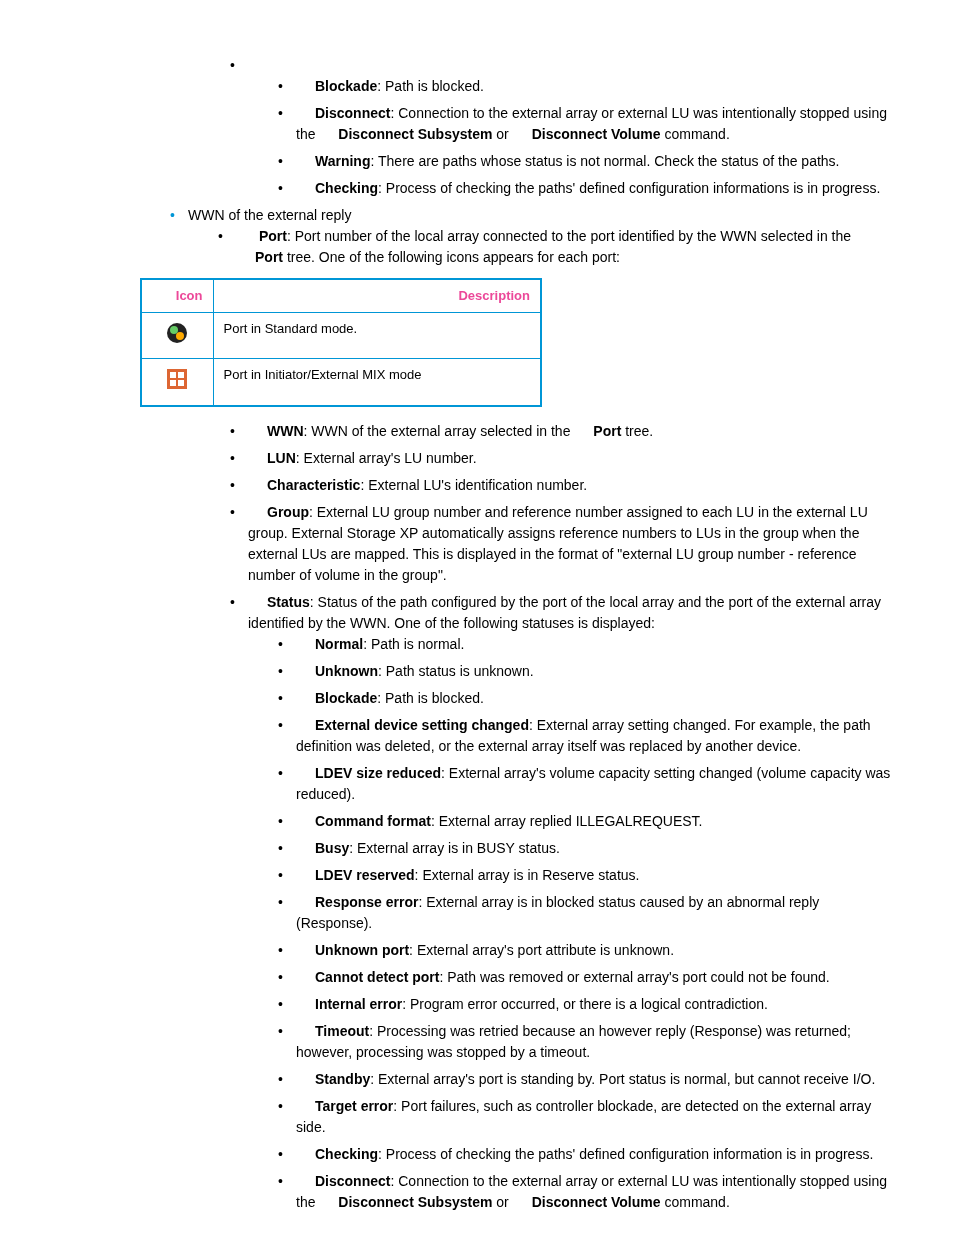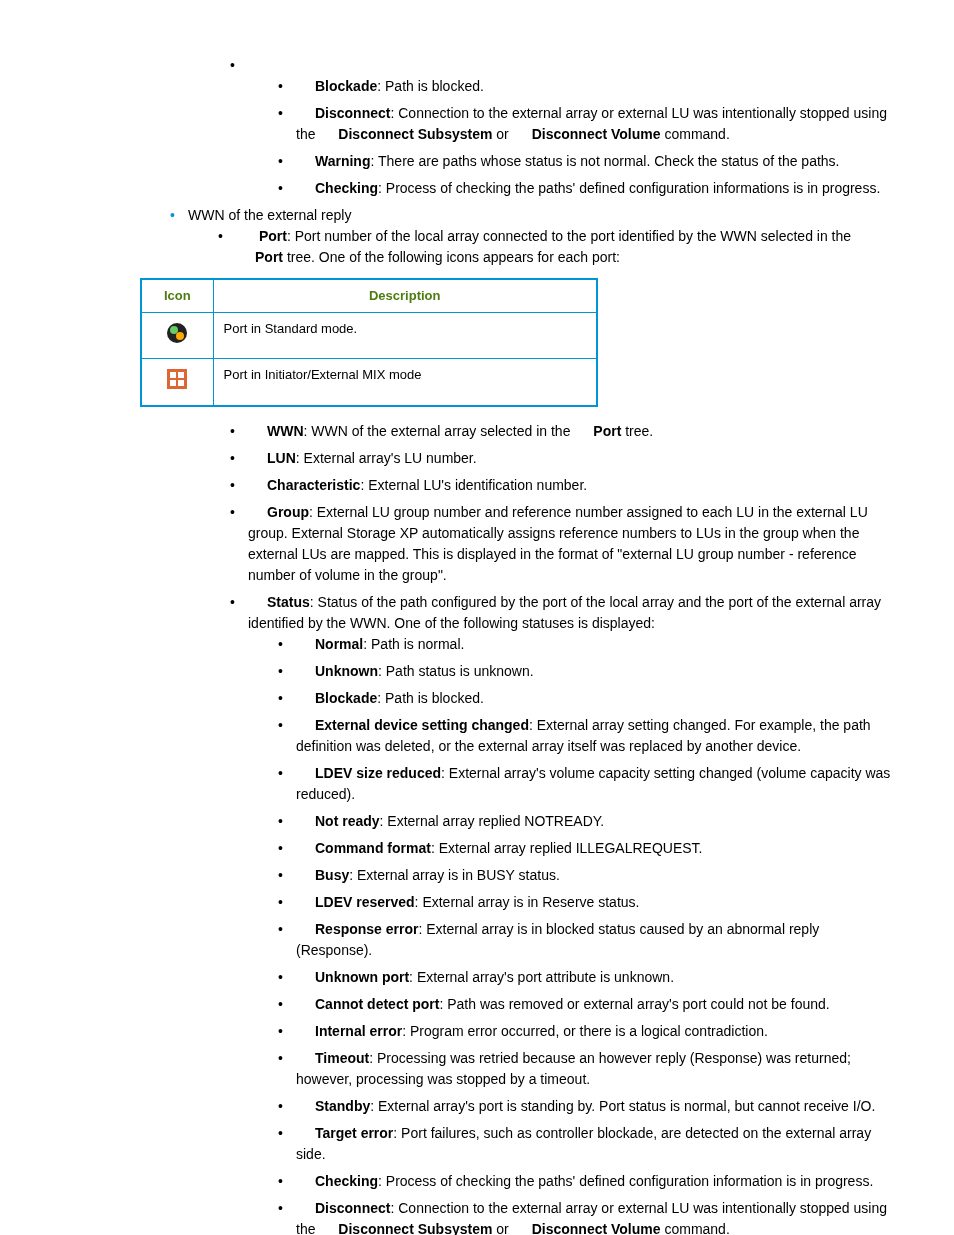--- a/index.html
+++ b/index.html
@@ -45,8 +45,8 @@
     }
     th {
       font-weight: bold;
-      color: #4d7c0f;
-      text-align: center;
+      color: #ec4899;
+      text-align: right;
       margin-top: 36px;
     }
     th:first-child, td:first-child { width: 72px; }

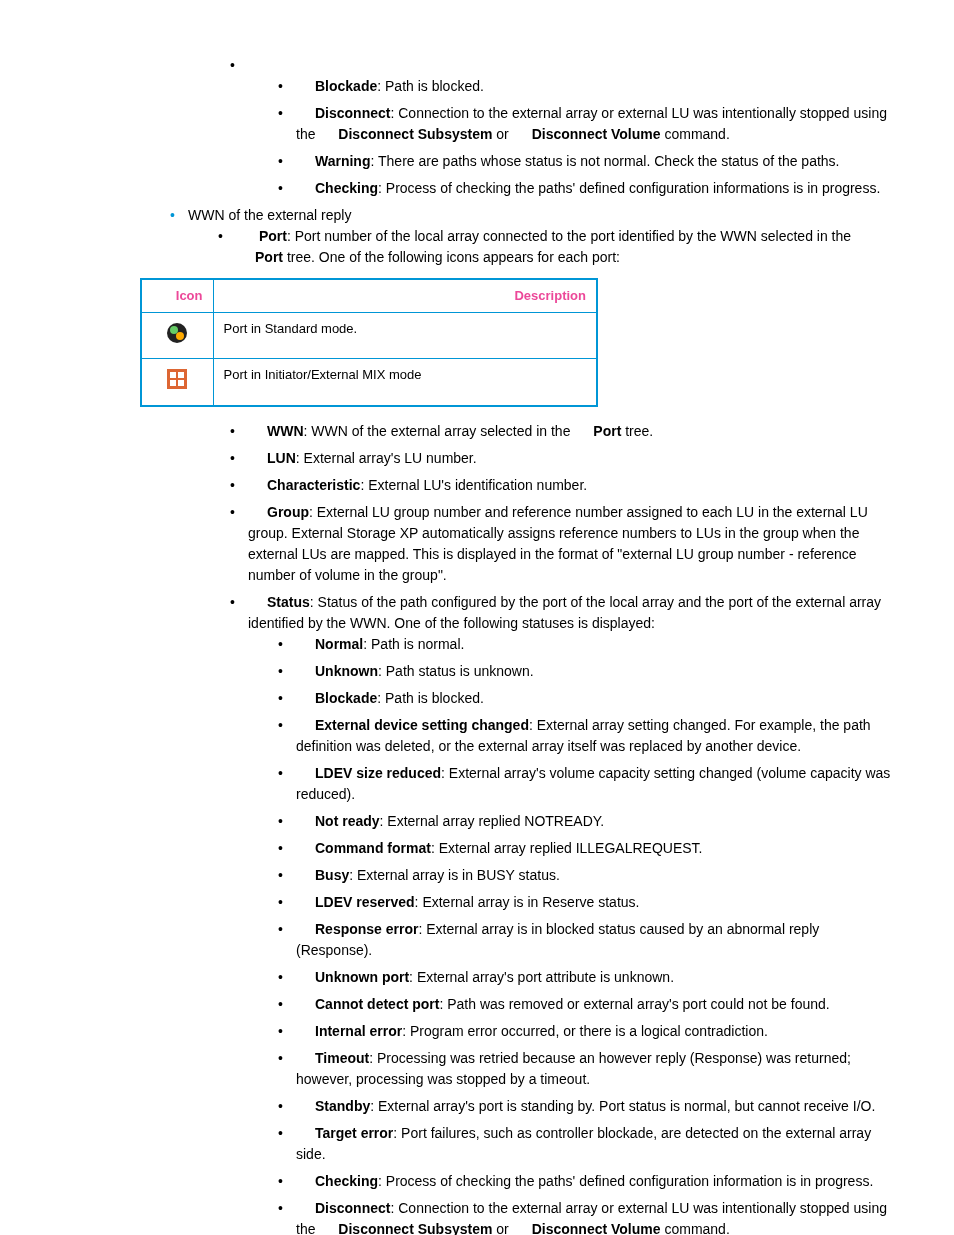--- a/index.html
+++ b/index.html
@@ -50,7 +50,7 @@
       margin-top: 36px;
     }
     th:first-child, td:first-child { width: 72px; }
-    th:last-child, td:last-child { width: 384px; }
+    th:last-child, td:last-child { width: 328px; }
     .icon-cell { text-align: center; padding: 10px; }
     .icon-std {
       display: inline-block;

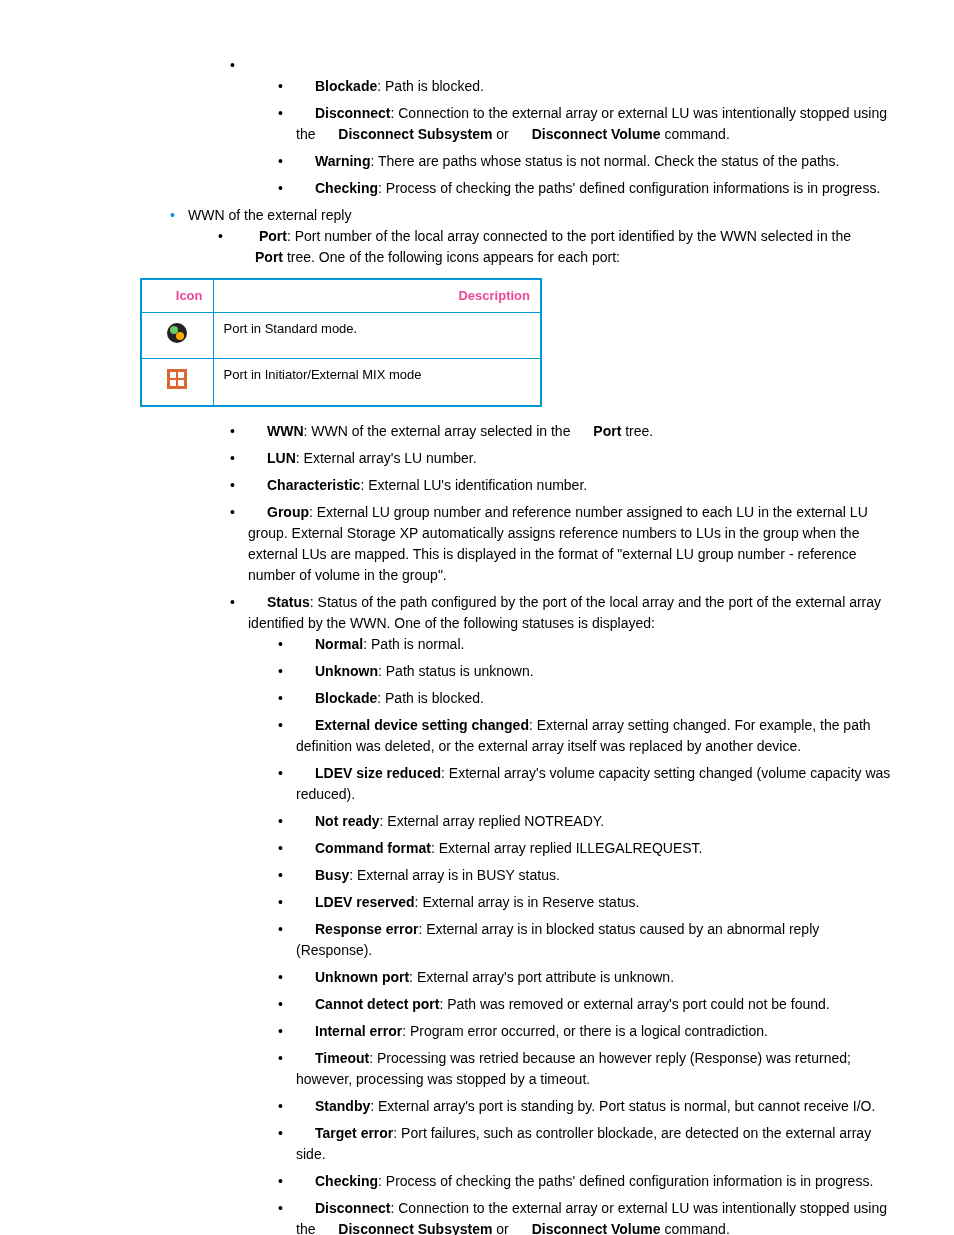--- a/index.html
+++ b/index.html
@@ -134,7 +134,6 @@
           <li><b>Blockade</b><span>: Path is blocked.</span></li>
           <li><b>External device setting changed</b><span>: External array setting changed. For example, the path definition was deleted, or the external array itself was replaced by another device.</span></li>
           <li><b>LDEV size reduced</b><span>: External array's volume capacity setting changed (volume capacity was reduced).</span></li>
-          <li><b>Not ready</b><span>: External array replied NOTREADY.</span></li>
           <li><b>Command format</b><span>: External array replied ILLEGALREQUEST.</span></li>
           <li><b>Busy</b><span>: External array is in BUSY status.</span></li>
           <li><b>LDEV reserved</b><span>: External array is in Reserve status.</span></li>

